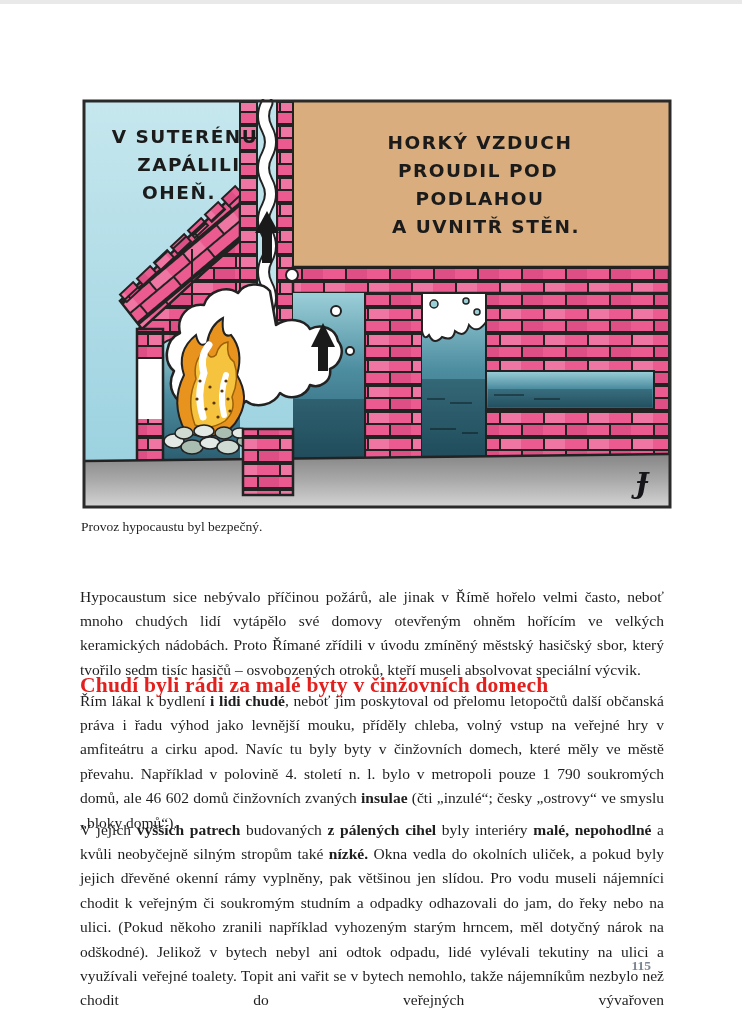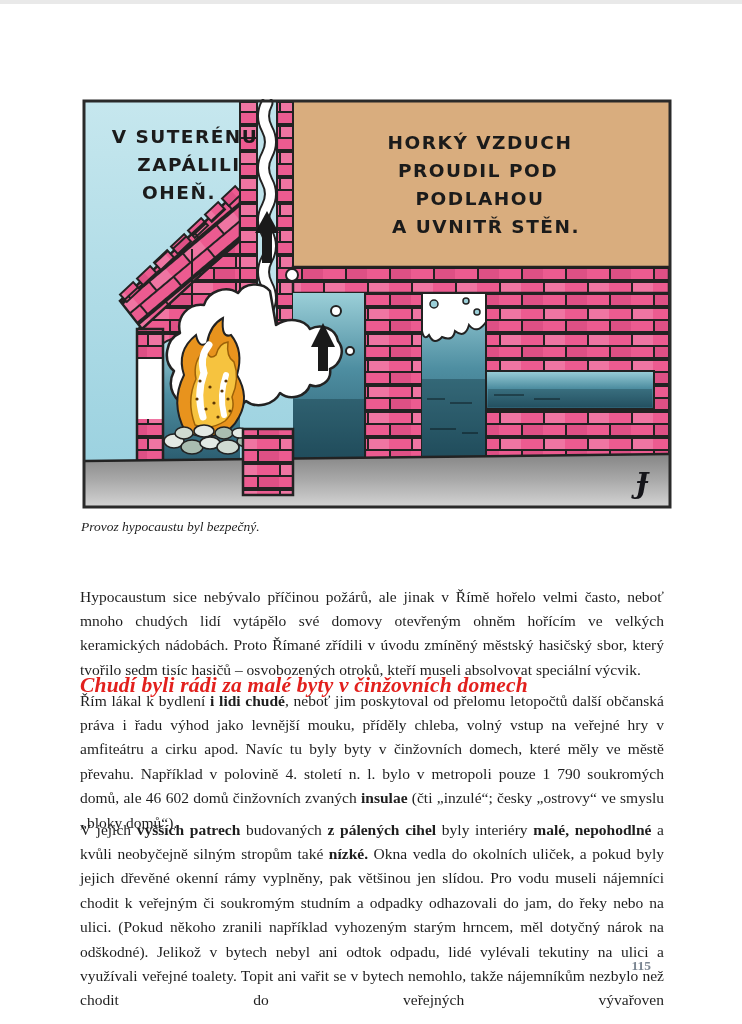--- a/index.html
+++ b/index.html
@@ -12,7 +12,7 @@
   .figure svg{display:block;width:100%;height:100%;}
   .speech{font-family:"DejaVu Sans",sans-serif;font-weight:bold;font-size:18.5px;
           letter-spacing:1.5px;fill:#1b1b1b;text-anchor:middle;}
-  .caption{position:absolute;left:81px;top:514px;font-style:italic;font-size:13.5px;
+  .caption{position:absolute;left:81px;top:514px;font-size:13.5px;
            line-height:17px;text-align:right;}
   .bodypara{position:absolute;left:80px;width:584px;font-size:15.5px;line-height:24.4px;
             text-align:justify;}

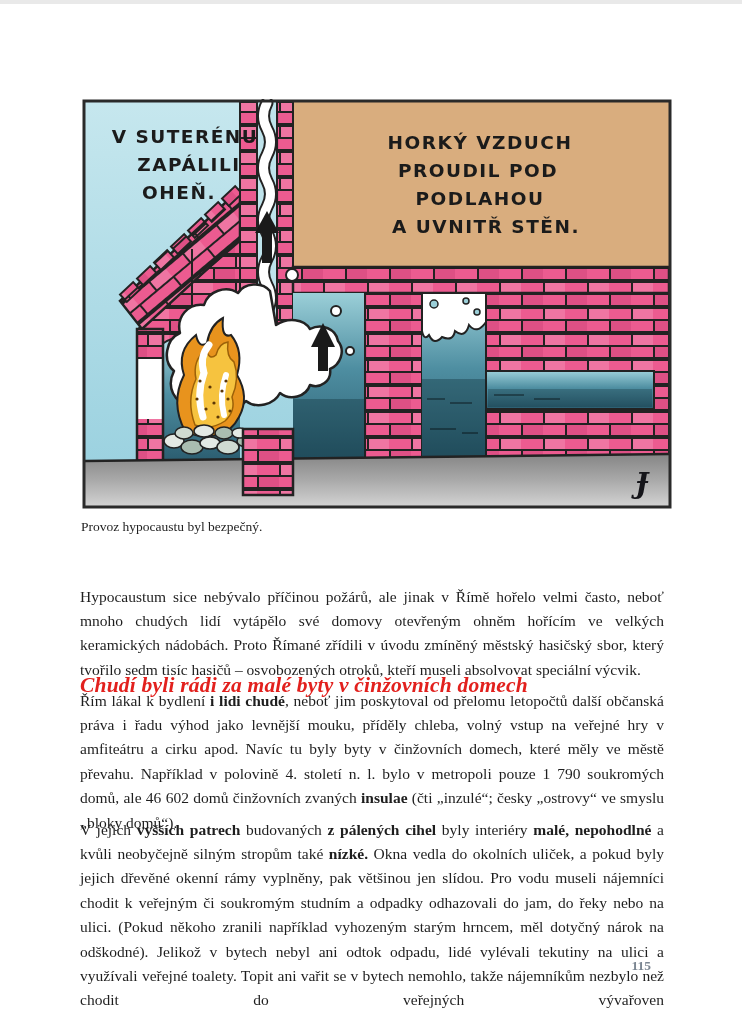--- a/index.html
+++ b/index.html
@@ -21,7 +21,7 @@
   #para3{top:798px;text-align-last:justify;}
   .bodypara b{font-weight:bold;}
   .heading{position:absolute;left:80px;top:651px;font-size:21.5px;font-weight:bold;
-           color:var(--heading_red,#e2201d);letter-spacing:0.2px;font-style:italic;}
+           color:var(--heading_red,#e2201d);letter-spacing:0.2px;}
   .pageno{position:absolute;right:91px;top:954px;font-size:13.5px;font-weight:bold;
           color:var(--page_number,#7b8692);}
 </style>

